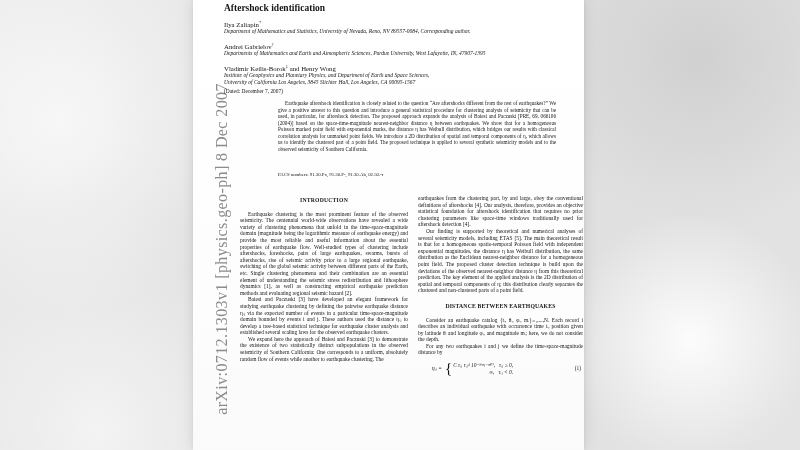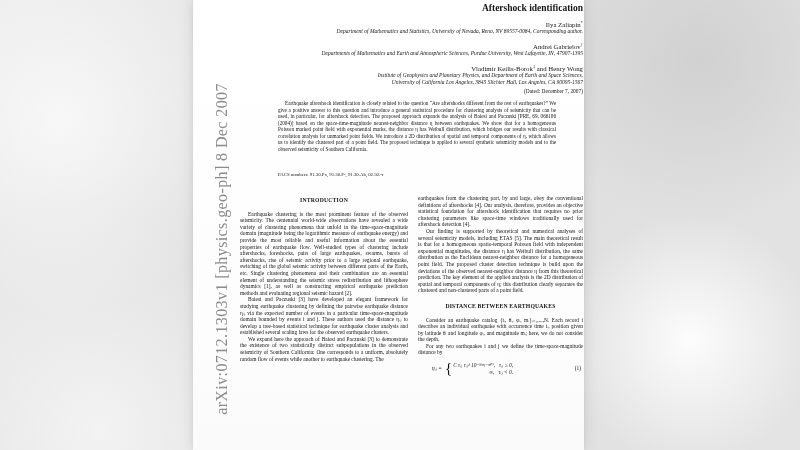--- a/index.html
+++ b/index.html
@@ -25,7 +25,7 @@
     text-align:center;
   }
   .content{position:absolute;left:0;top:0;width:800px;height:450px;color:#151515;}
-  .title-block{position:absolute;left:240px;top:3px;width:343px;text-align:right;}
+  .title-block{position:absolute;left:224px;top:3px;width:343px;text-align:left;}
   .paper-title{font-size:9.5px;font-weight:bold;margin:0;}
   .author{font-size:6.8px;margin-top:7px;}
   .author sup{font-size:4.5px;}

